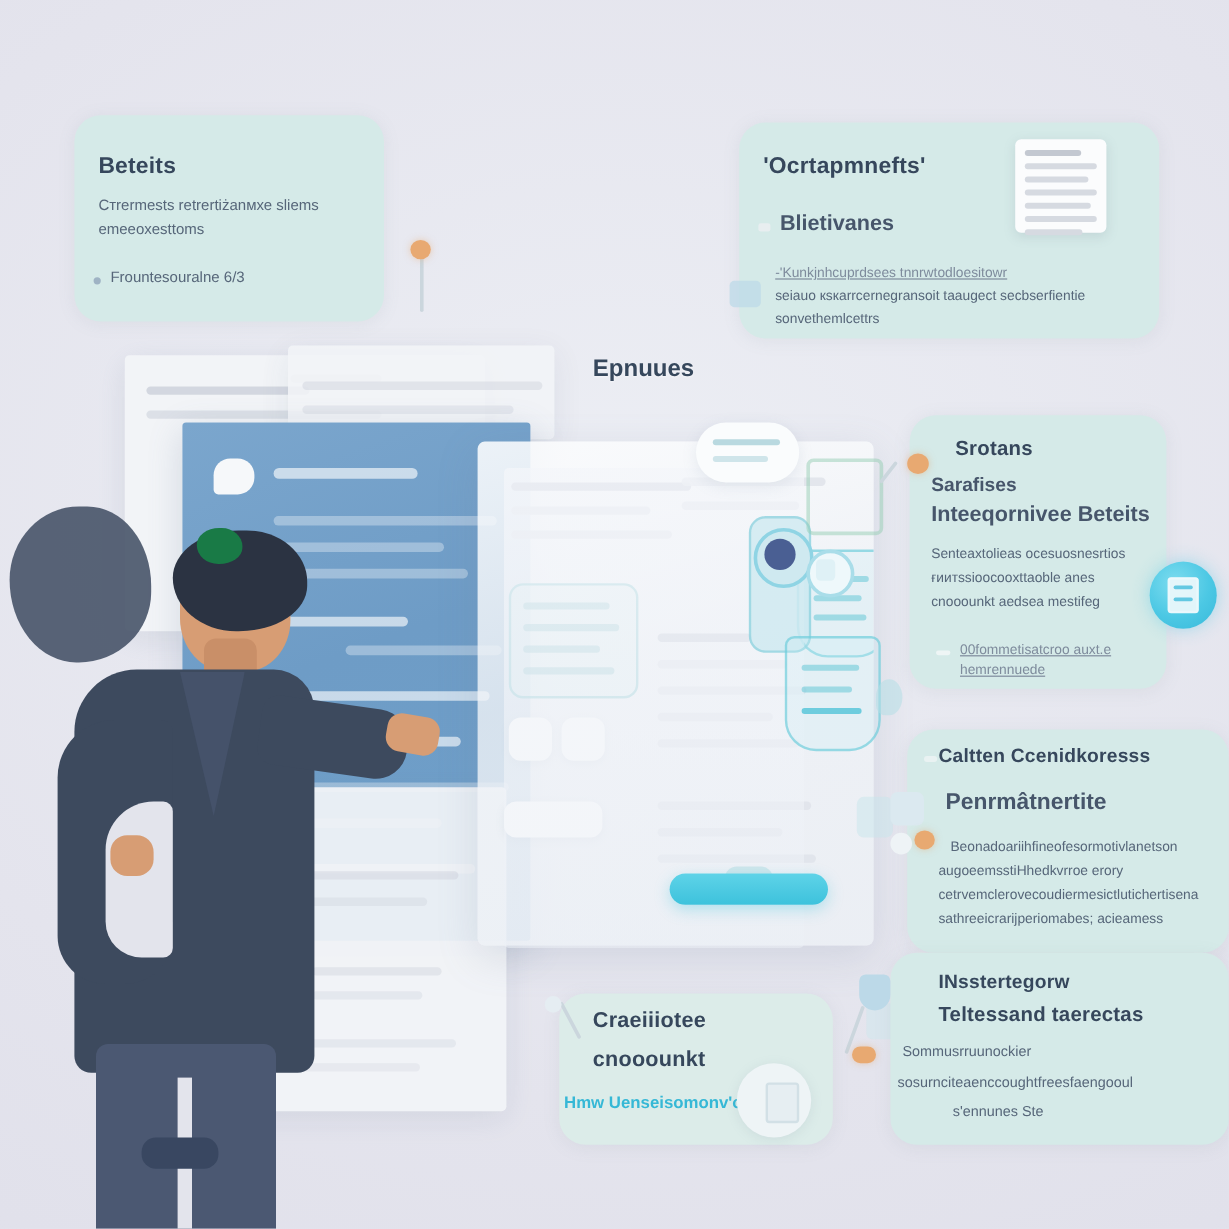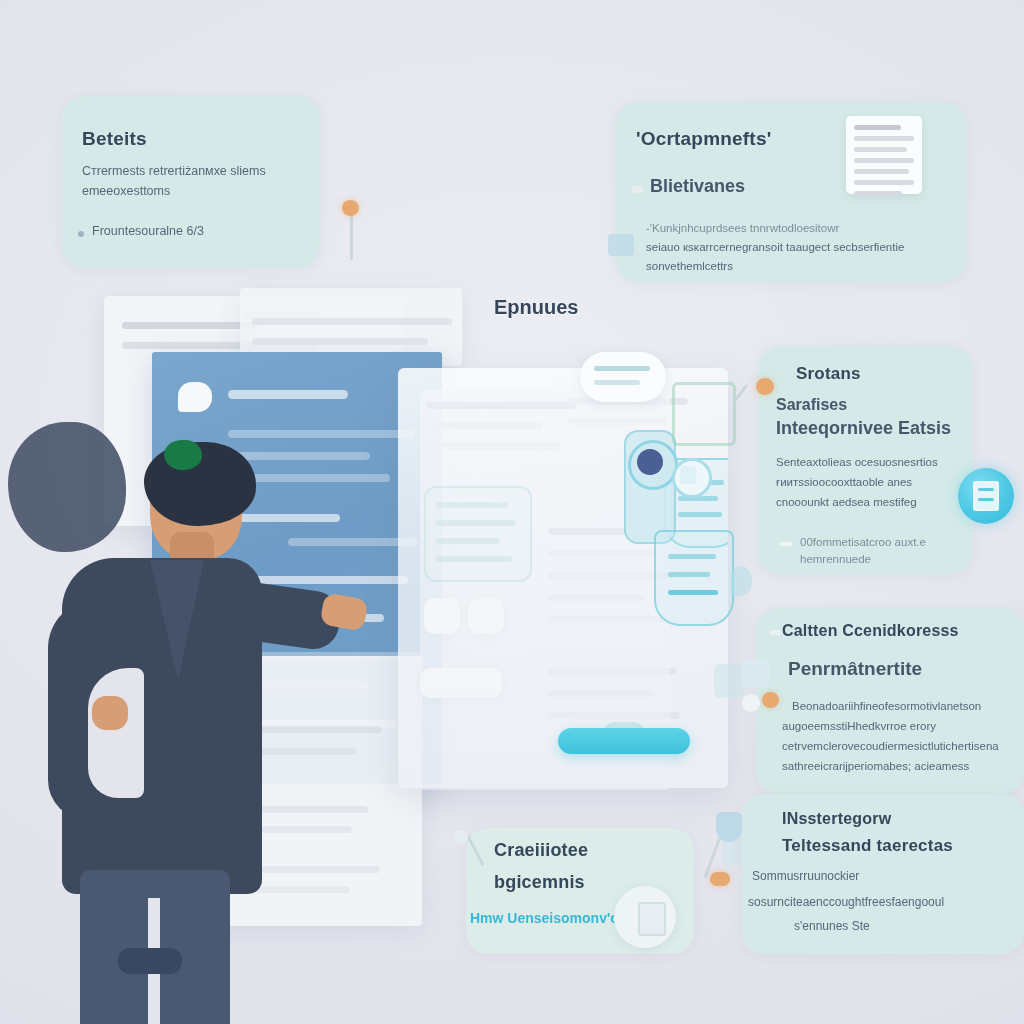--- a/index.html
+++ b/index.html
@@ -38,7 +38,7 @@
     color:#566679;
     line-height:1.45;
   }
-  .card-body.faint{color:#7e8b9c;}
+  .card-body.faint{color:#7e8b9c;text-decoration:underline;}
   .bullet-dot{
     position:absolute;width:6px;height:6px;border-radius:50%;
     background:#9fb3c4;

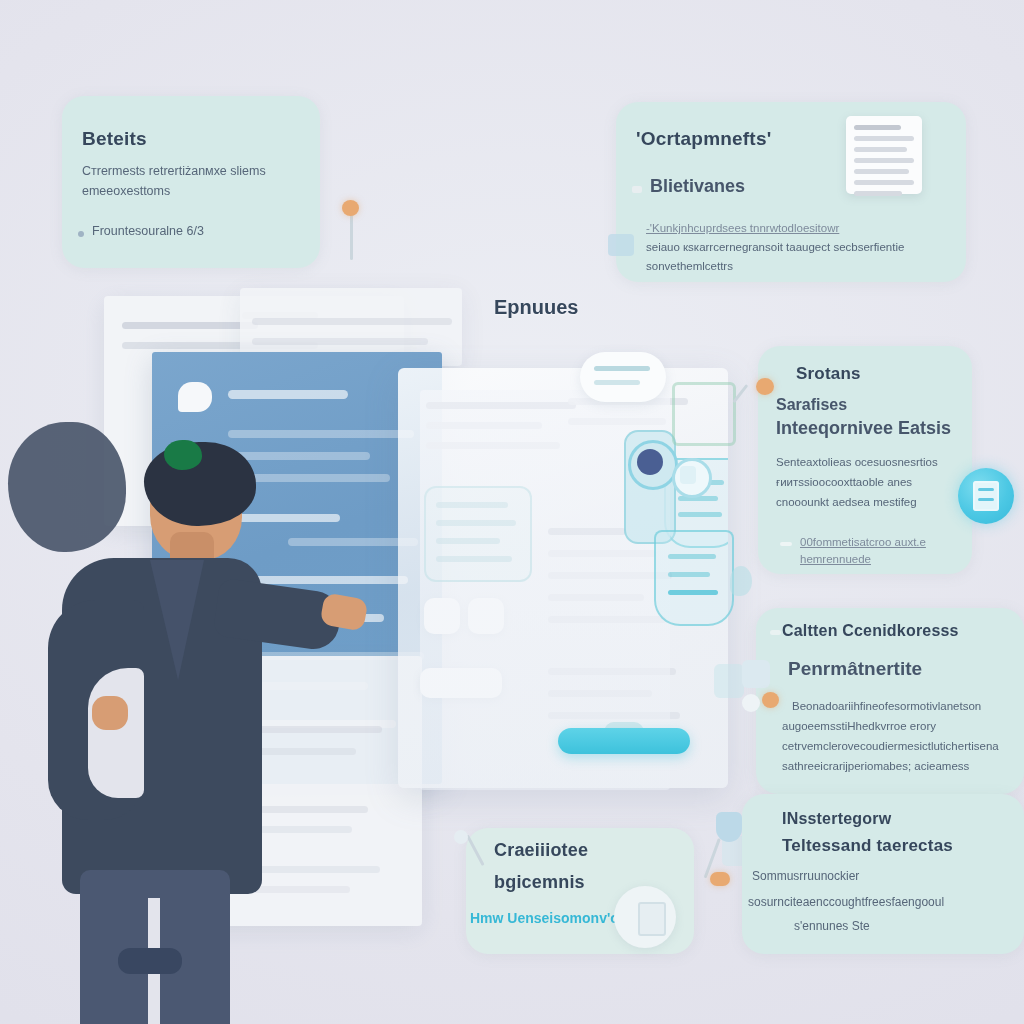--- a/index.html
+++ b/index.html
@@ -307,7 +307,7 @@
   <div class="card" style="left:758px;top:346px;width:214px;height:228px;">
     <div class="card-title" style="position:absolute;left:38px;top:18px;font-size:17px;">Srotans</div>
     <div class="card-sub" style="position:absolute;left:18px;top:50px;font-size:16px;">Sarafises</div>
-    <div class="card-sub" style="position:absolute;left:18px;top:72px;font-size:18px;">Inteeqornivee Eatsis</div>
+    <div class="card-sub" style="position:absolute;left:18px;top:72px;font-size:18px;">Inteeqornivee Beteits</div>
     <div class="card-body" style="position:absolute;left:18px;top:108px;font-size:11.5px;">Senteaxtolieas ocesuosnesrtios</div>
     <div class="card-body" style="position:absolute;left:18px;top:128px;font-size:11.5px;">ғиитssioocooxttaoble anes</div>
     <div class="card-body" style="position:absolute;left:18px;top:148px;font-size:11.5px;">cnooounkt aedsea mestifeg</div>

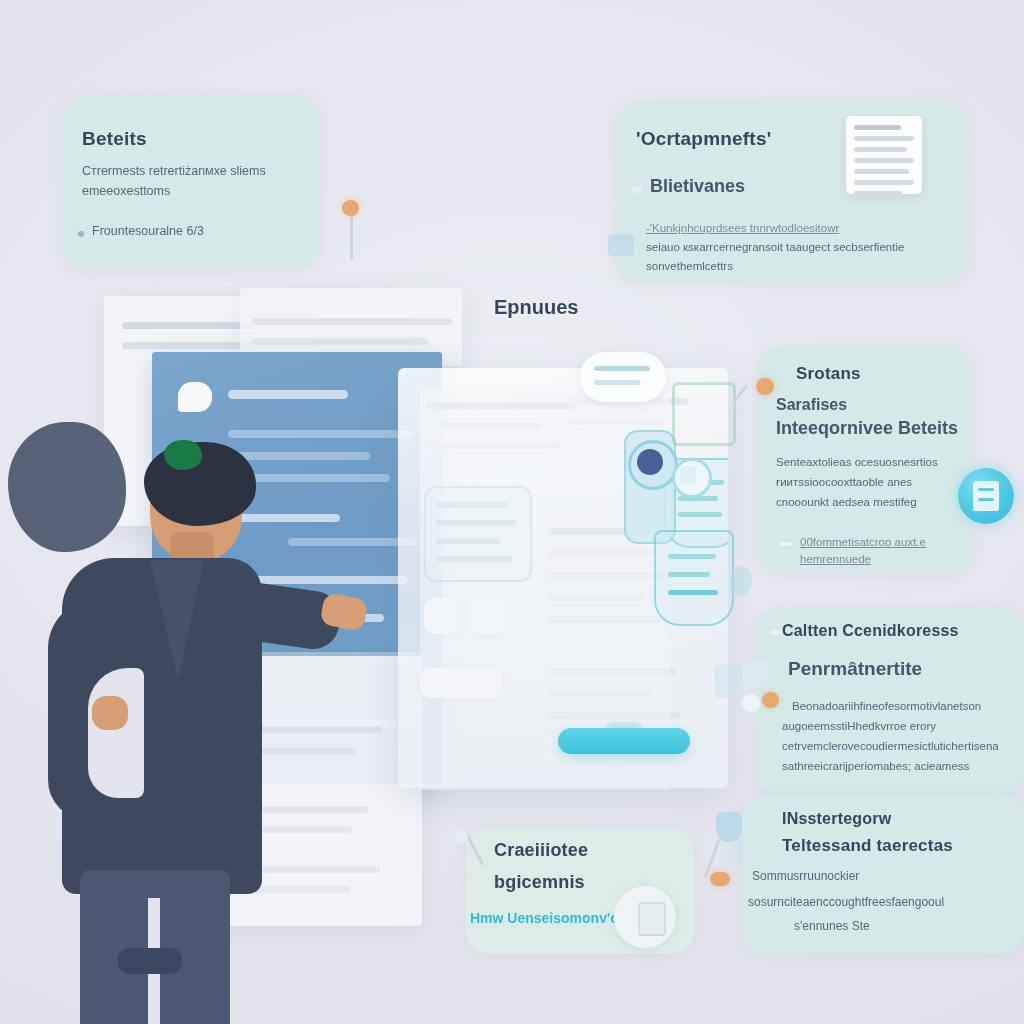--- a/index.html
+++ b/index.html
@@ -347,7 +347,7 @@
 
   <div class="card" style="left:466px;top:828px;width:228px;height:126px;background:#dcece9;">
     <div class="card-title" style="position:absolute;left:28px;top:12px;font-size:18px;">Craeiiiotee</div>
-    <div class="card-title" style="position:absolute;left:28px;top:44px;font-size:18px;">bgicemnis</div>
+    <div class="card-title" style="position:absolute;left:28px;top:44px;font-size:18px;">cnooounkt</div>
     <div class="link-text" style="position:absolute;left:4px;top:82px;font-size:14px;">Hmw Uenseisomonv'o</div>
 
     <div class="orb" style="left:148px;top:58px;width:62px;height:62px;background:#eef4f6;box-shadow:0 2px 10px rgba(130,150,165,.16);"></div>

